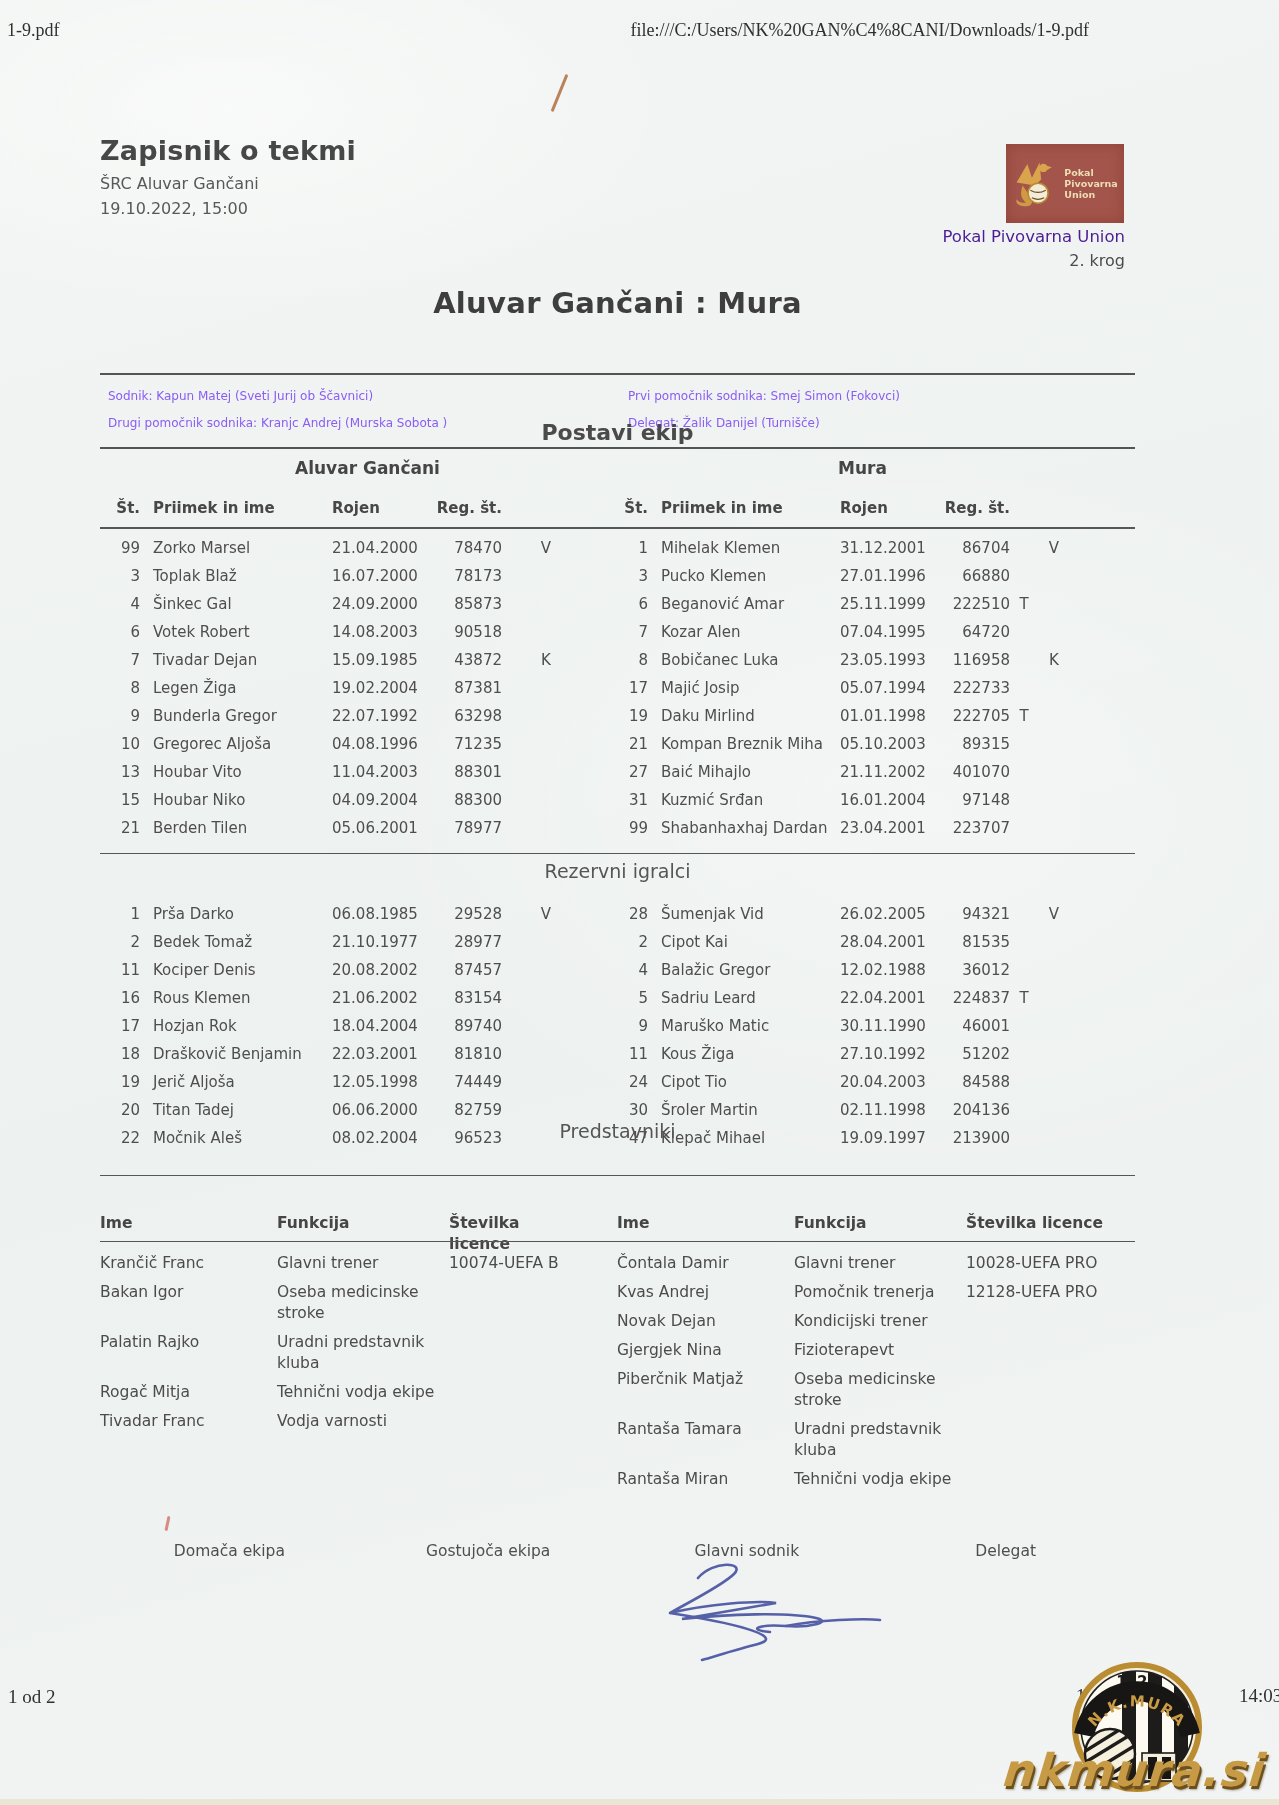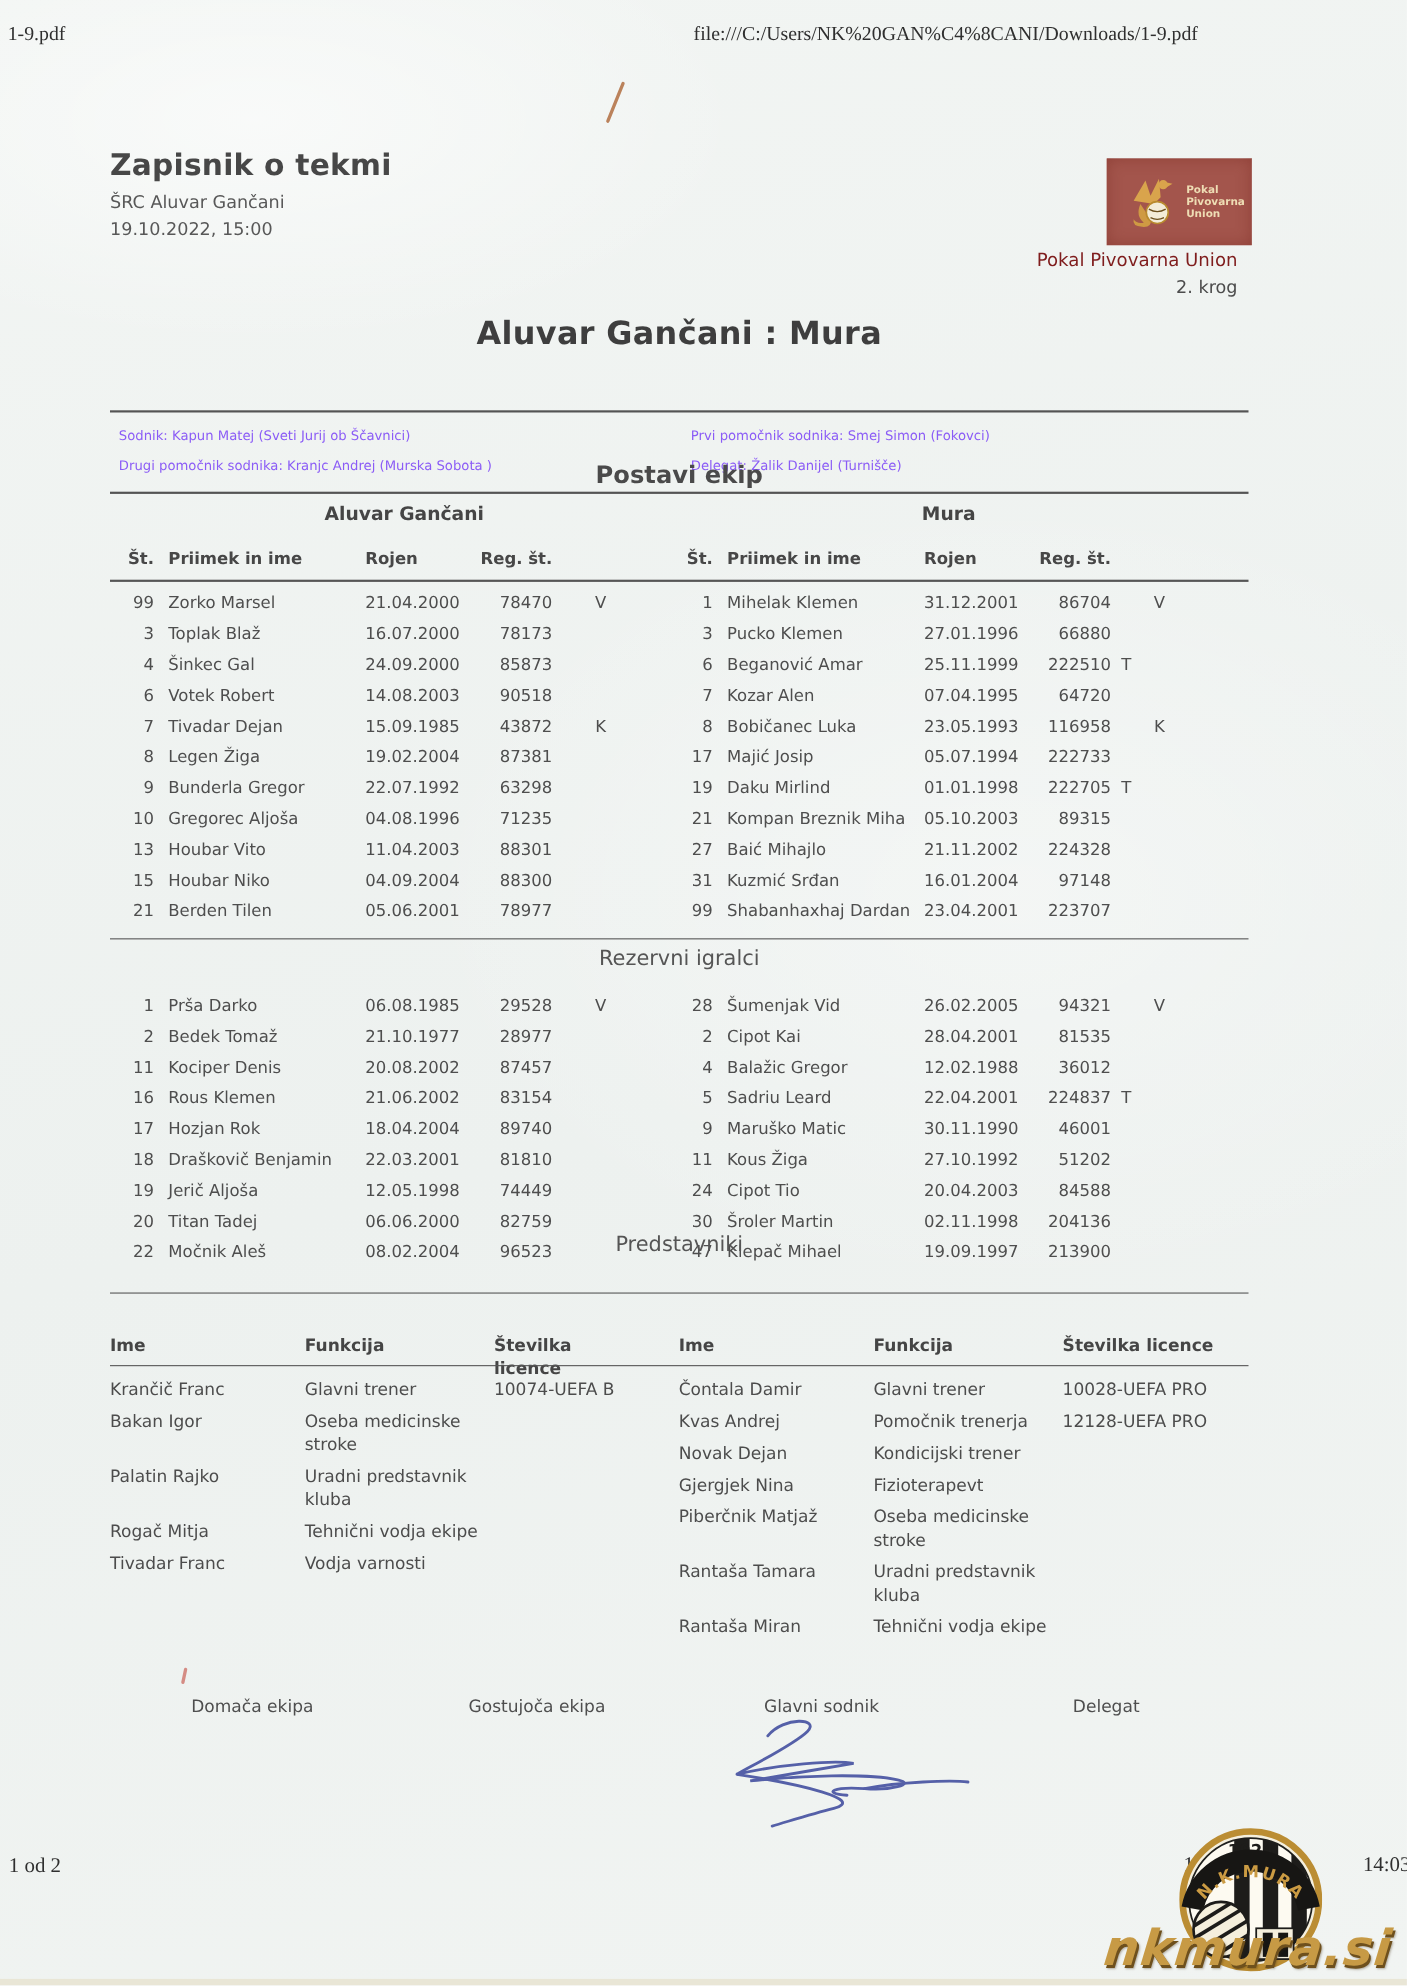--- a/index.html
+++ b/index.html
@@ -19,7 +19,7 @@
   .doc-title{font-size:27px;font-weight:bold;color:#474747;letter-spacing:.2px;}
   .doc-sub{font-size:16px;color:#585858;line-height:25px;}
   .logo-box{position:absolute;left:1006px;top:144px;width:118px;height:79px;background:#a3554c;
-    box-shadow:inset 0 0 14px rgba(120,40,32,.45);display:flex;align-items:center;justify-content:center;gap:6px;padding-left:14px;}
+    box-shadow:inset 0 0 14px rgba(120,40,32,.45);display:flex;align-items:center;justify-content:center;gap:6px;}
   .logo-text{font-size:9.5px;line-height:11px;color:#eeddb4;font-weight:bold;}
   .logo-caption{position:absolute;left:905px;top:227px;width:220px;text-align:right;font-size:16.5px;color:#7f1d1d;}
   .round-label{position:absolute;left:905px;top:251px;width:220px;text-align:right;font-size:16px;color:#4c4c4c;}

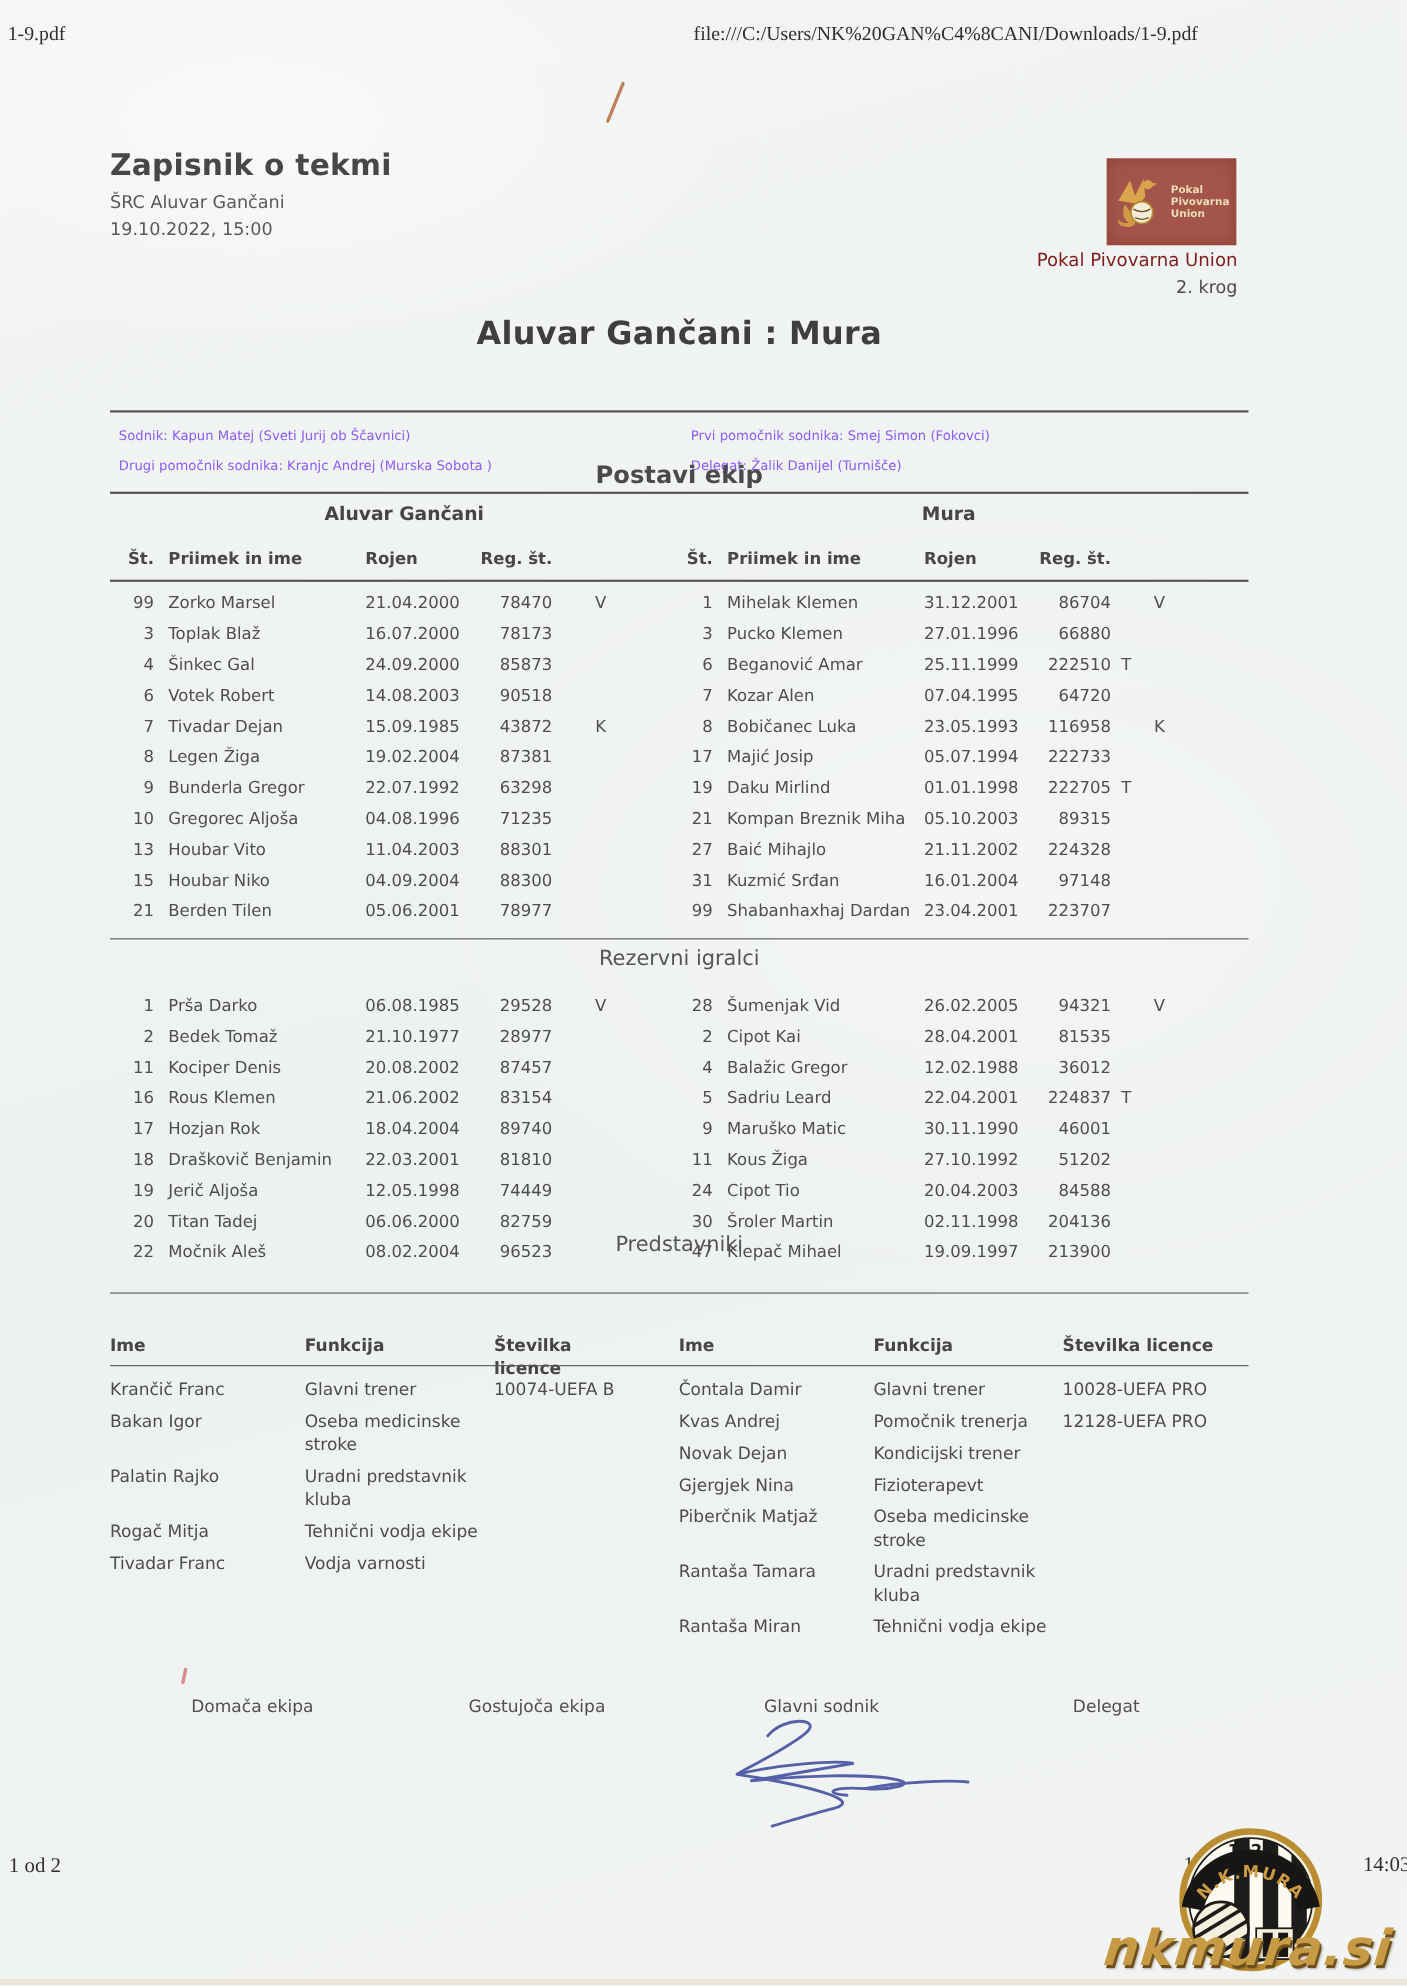--- a/index.html
+++ b/index.html
@@ -21,7 +21,7 @@
   .logo-box{position:absolute;left:1006px;top:144px;width:118px;height:79px;background:#a3554c;
     box-shadow:inset 0 0 14px rgba(120,40,32,.45);display:flex;align-items:center;justify-content:center;gap:6px;}
   .logo-text{font-size:9.5px;line-height:11px;color:#eeddb4;font-weight:bold;}
-  .logo-caption{position:absolute;left:905px;top:227px;width:220px;text-align:right;font-size:16.5px;color:#7f1d1d;}
+  .logo-caption{position:absolute;left:905px;top:227px;width:220px;text-align:right;font-size:16.5px;color:#4c1d95;}
   .round-label{position:absolute;left:905px;top:251px;width:220px;text-align:right;font-size:16px;color:#4c4c4c;}
   .match-title{position:absolute;left:100px;top:286px;width:1035px;text-align:center;
     font-size:29px;font-weight:bold;color:#3e3e3e;letter-spacing:.3px;}

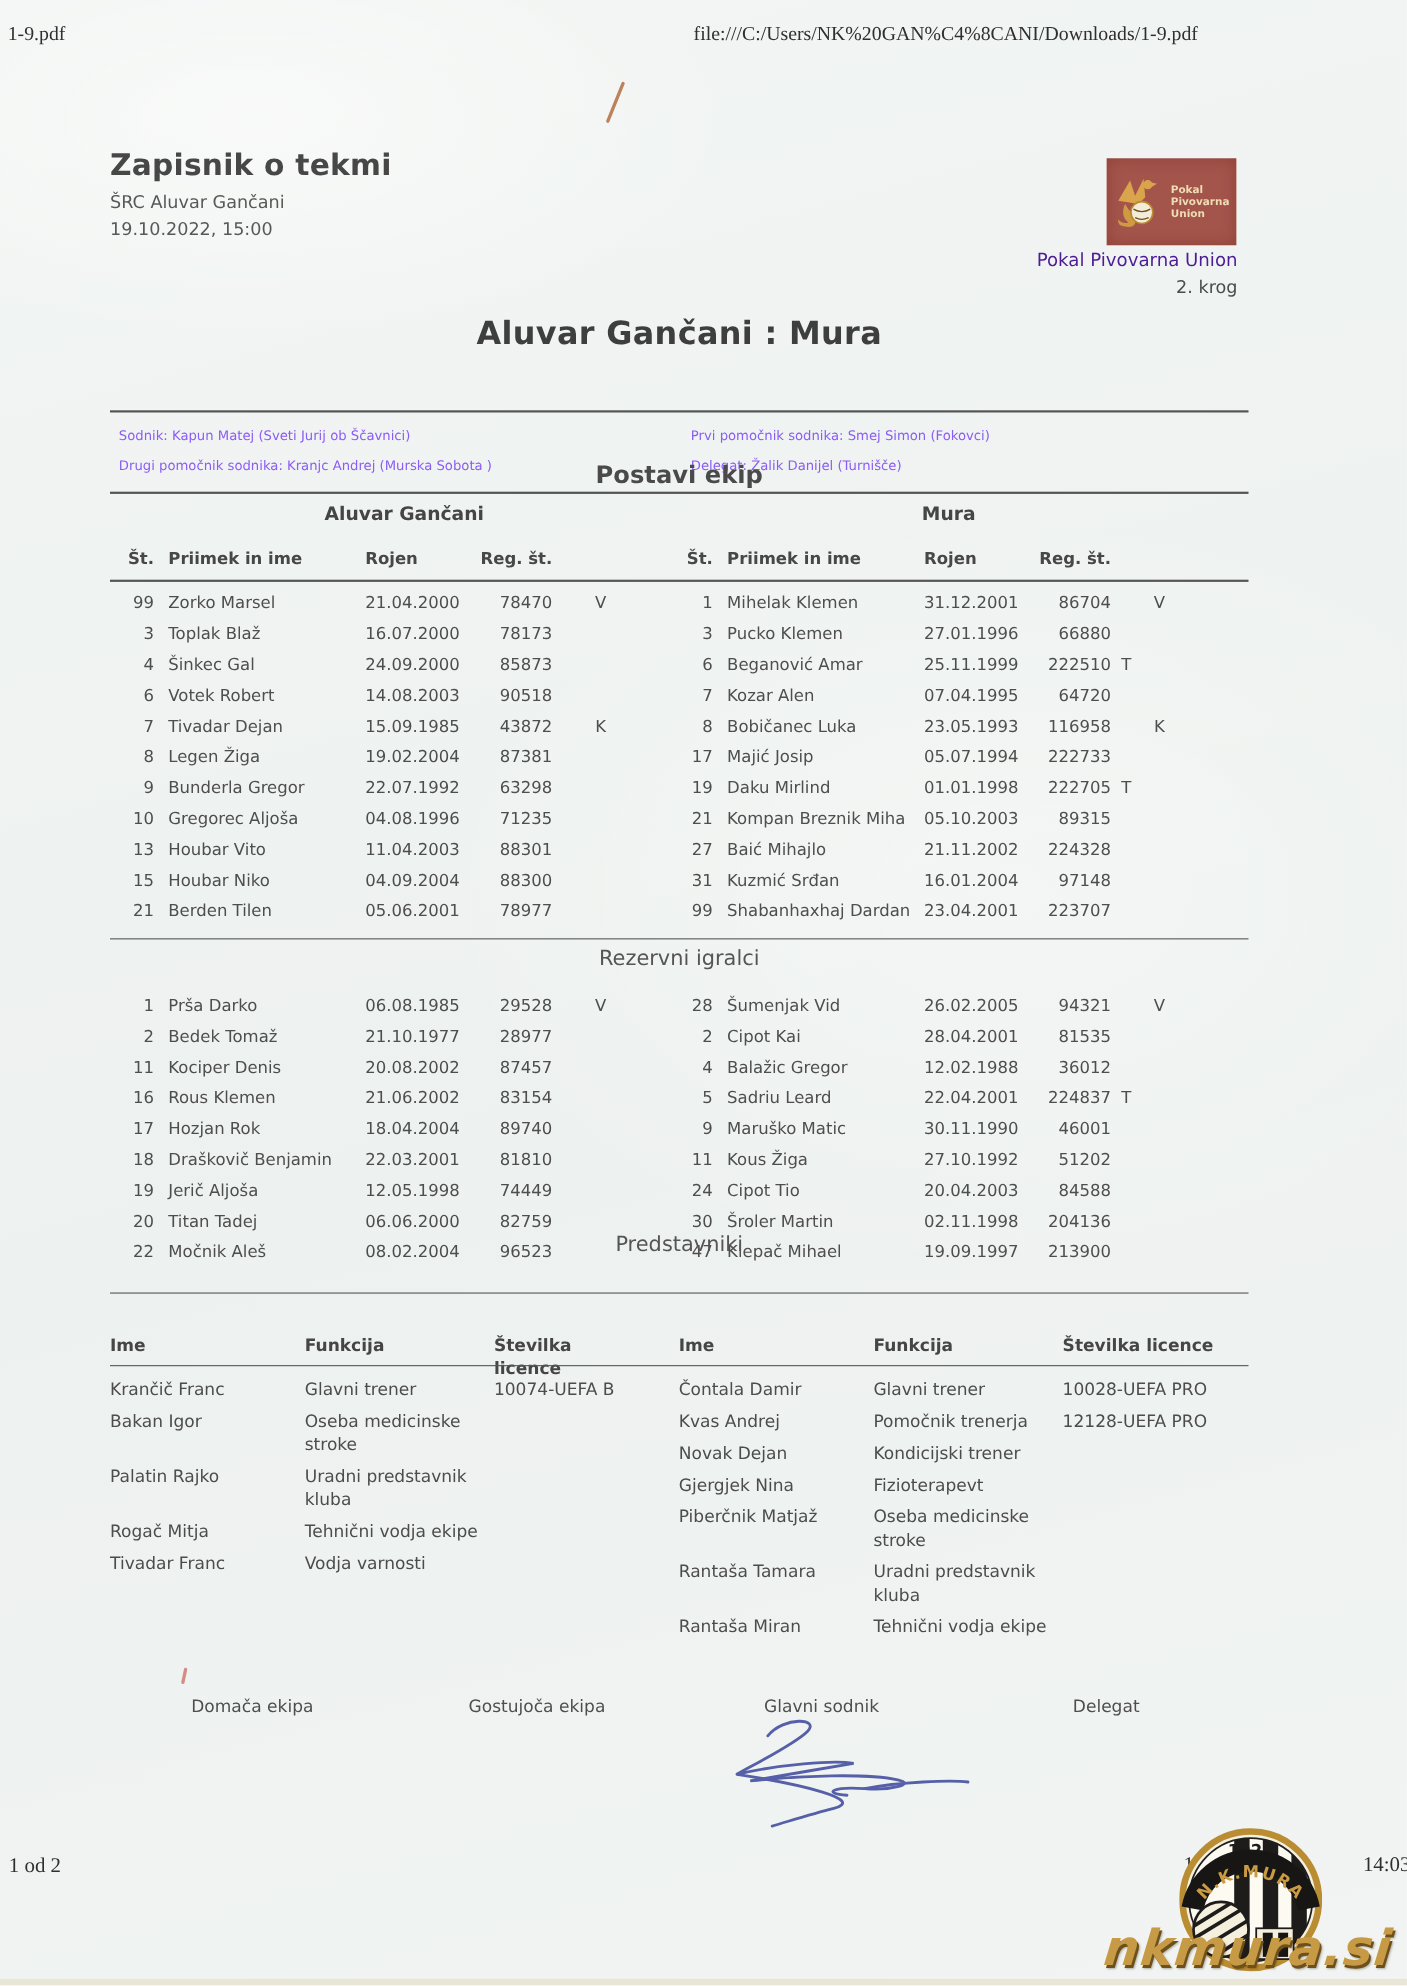--- a/index.html
+++ b/index.html
@@ -308,7 +308,7 @@
       <span class="c-no">27</span>
       <span class="c-name">Baić Mihajlo</span>
       <span class="c-born">21.11.2002</span>
-      <span class="c-reg">224328</span>
+      <span class="c-reg">401070</span>
       <span class="c-t"></span>
       <span class="c-vk"></span>
     </div>

